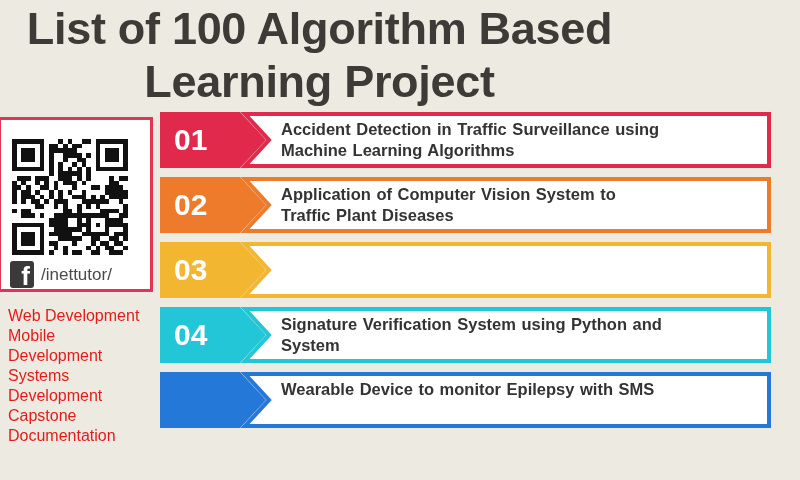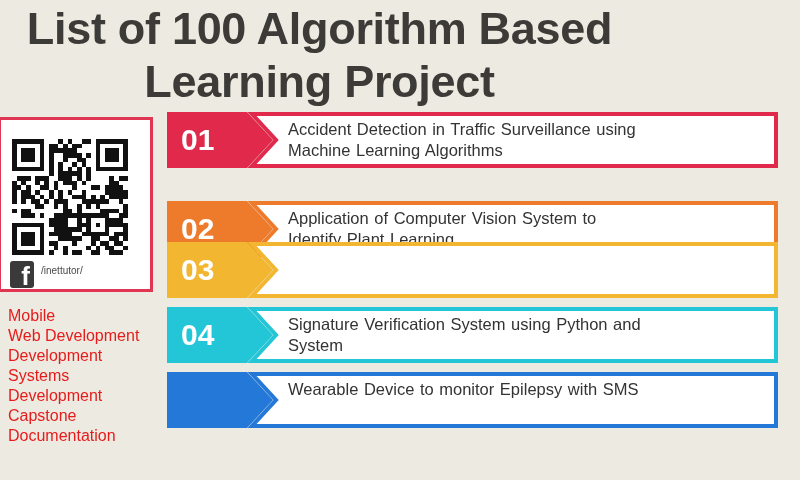--- a/index.html
+++ b/index.html
@@ -38,7 +38,7 @@
   }
   .services div { white-space: nowrap; }
 
-  .row { position: absolute; left: 167px; width: 612px; height: 72px; }
+  .row { position: absolute; left: 160px; width: 612px; height: 72px; }
   .row svg { position: absolute; left: 0; top: 0; }
   .row .num {
     position: absolute; left: 14px; top: 0; height: 56px; line-height: 56px;

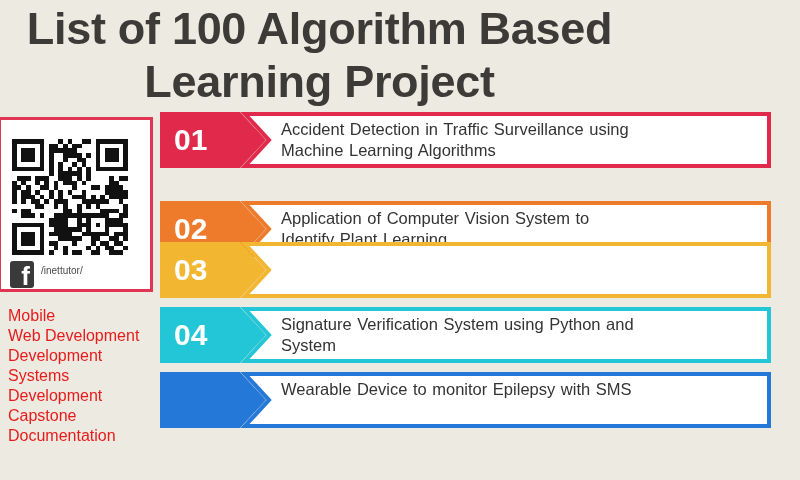--- a/index.html
+++ b/index.html
@@ -46,7 +46,7 @@
   }
   .row .desc {
     position: absolute; left: 121px; top: 7px; width: 470px;
-    color: #333333; font-weight: normal; font-size: 16.5px; line-height: 21px;
+    color: #333333; font-weight: bold; font-size: 16.5px; line-height: 21px;
     word-spacing: 1px;
   }
 </style>

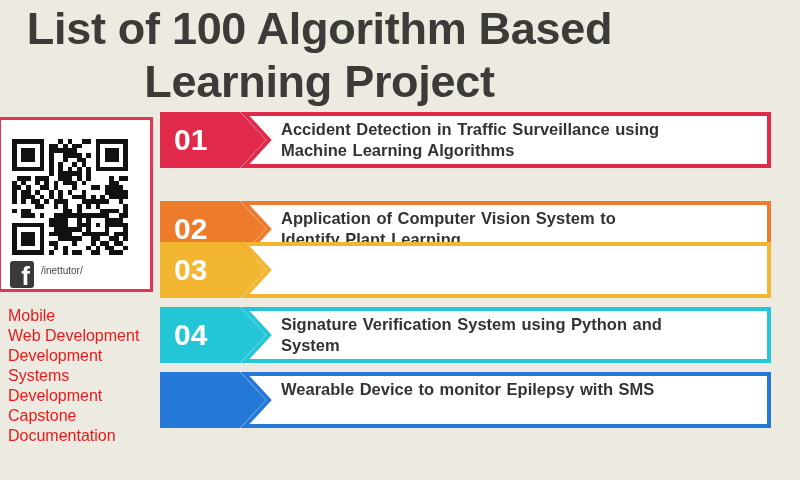--- a/index.html
+++ b/index.html
@@ -424,7 +424,7 @@
       <div class="l2">Machine Learning Algorithms</div>
     </div>
   </div>
-    <div class="row" style="top: 177px; margin-top: 24px;">
+    <div class="row" style="top: 177px;">
     <svg width="612" height="56" viewBox="0 0 612 56">
       <polygon class="tag" points="0,0 80,0 106,28 80,56 0,56" fill="#ee7a2b"></polygon>
       <polygon class="box" points="85,2 609,2 609,54 85,54 109,28" fill="#ffffff" stroke-width="4" stroke-linejoin="miter" stroke="#ee7a2b"></polygon>

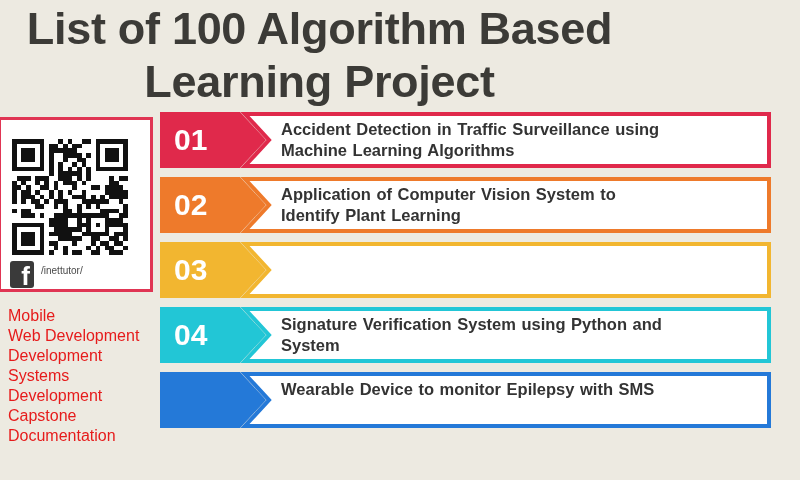--- a/index.html
+++ b/index.html
@@ -432,7 +432,7 @@
     <div class="num">02</div>
     <div class="desc">
       <div class="l1">Application of Computer Vision System to</div>
-      <div class="l2">Identify Plant Learning</div>
+      <div class="l2">Traffic Plant Diseases</div>
     </div>
   </div>
     <div class="row" style="top: 242px; padding-left: 16px;">

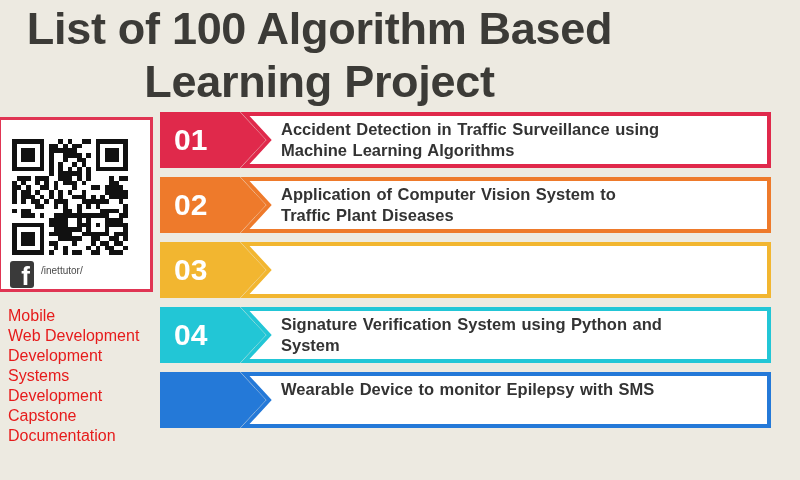--- a/index.html
+++ b/index.html
@@ -29,7 +29,7 @@
     font-family: "Liberation Sans", sans-serif;
   }
   .fb-handle {
-    position: absolute; left: 40px; top: 145px; color: #4a4a4a; font-size: 10px;
+    position: absolute; left: 40px; top: 145px; color: #4a4a4a; font-size: 17px;
   }
 
   .services {

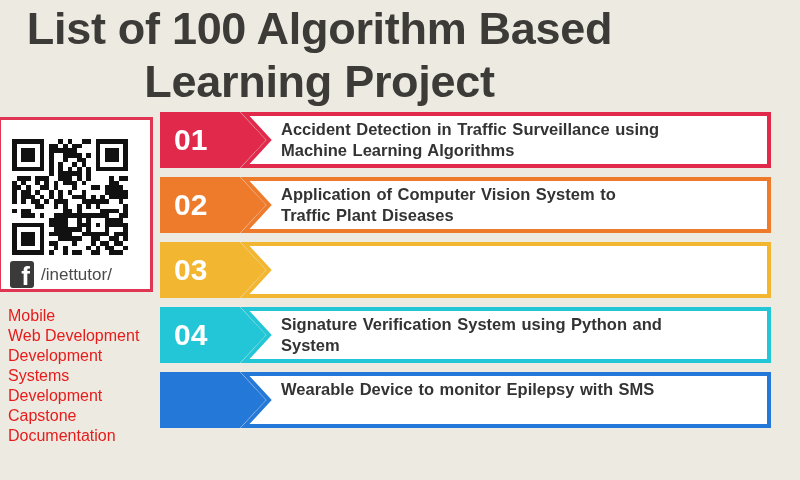--- a/index.html
+++ b/index.html
@@ -403,8 +403,8 @@
 </div>
 
 <div class="services">
+  <div>Web Development</div>
   <div>Mobile</div>
-  <div>Web Development</div>
   <div>Development</div>
   <div>Systems</div>
   <div>Development</div>

